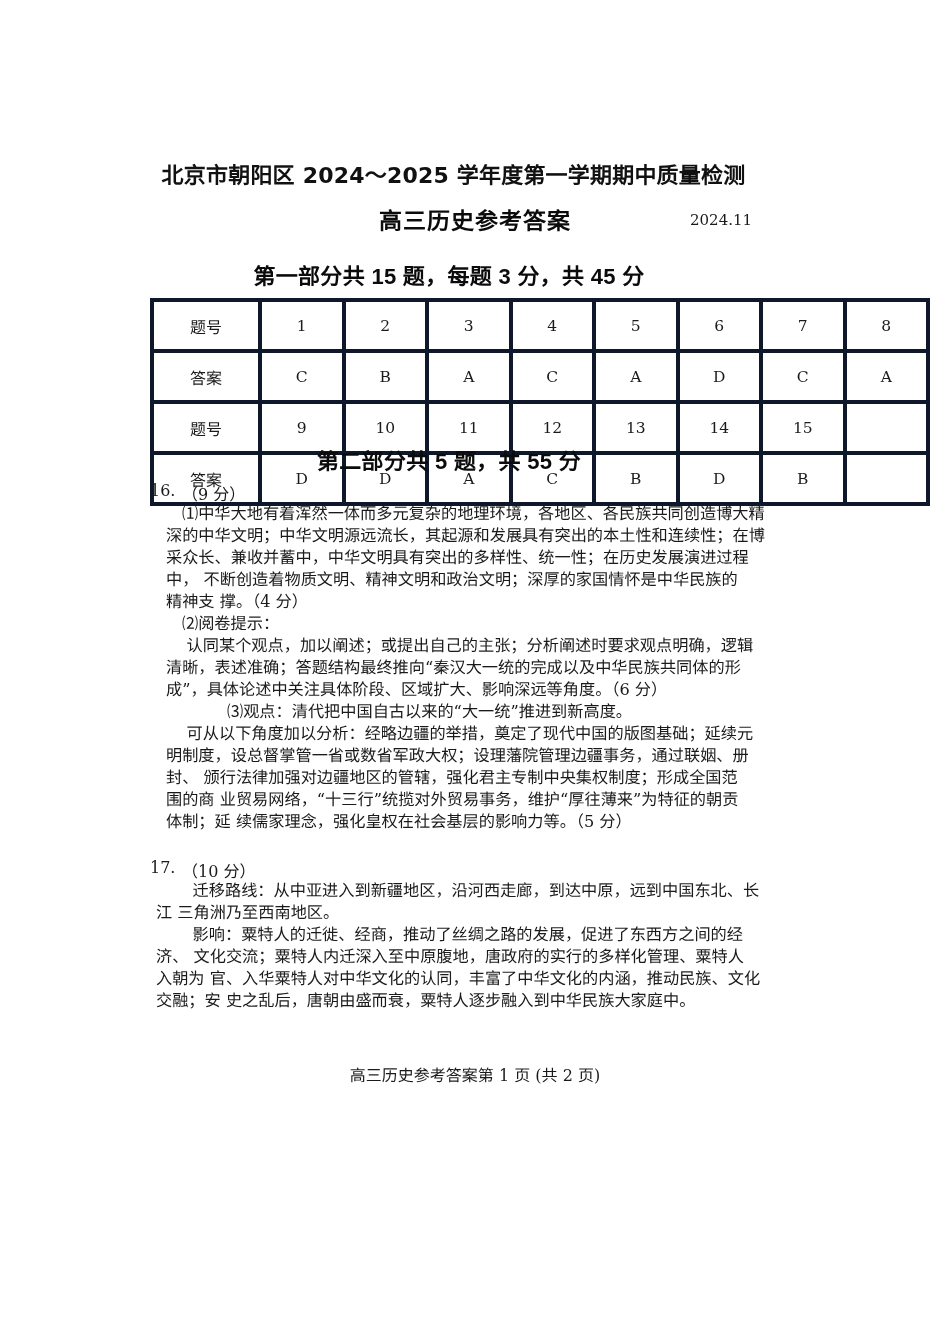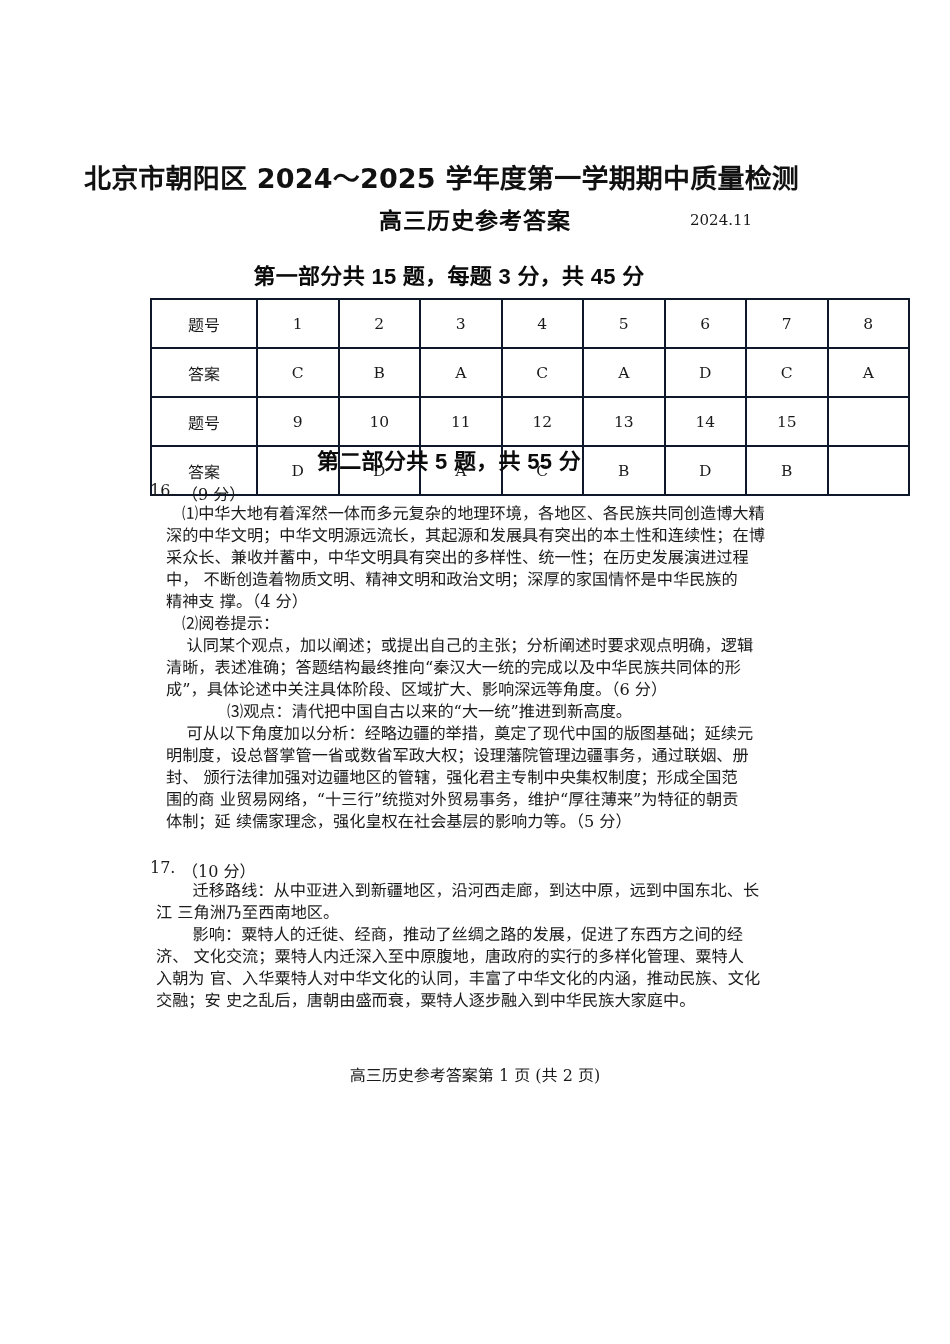--- a/index.html
+++ b/index.html
@@ -28,13 +28,13 @@
   
   .doc-title {
     position: absolute;
-    left: 0;
+    left: 12px;
     top: 157px;
     width: 883px;
     text-align: center;
     font-family: "DejaVu Sans", "Liberation Sans", sans-serif;
     font-weight: bold;
-    font-size: 27px;
+    font-size: 22px;
     letter-spacing: 0.2px;
     color: #111;
   }

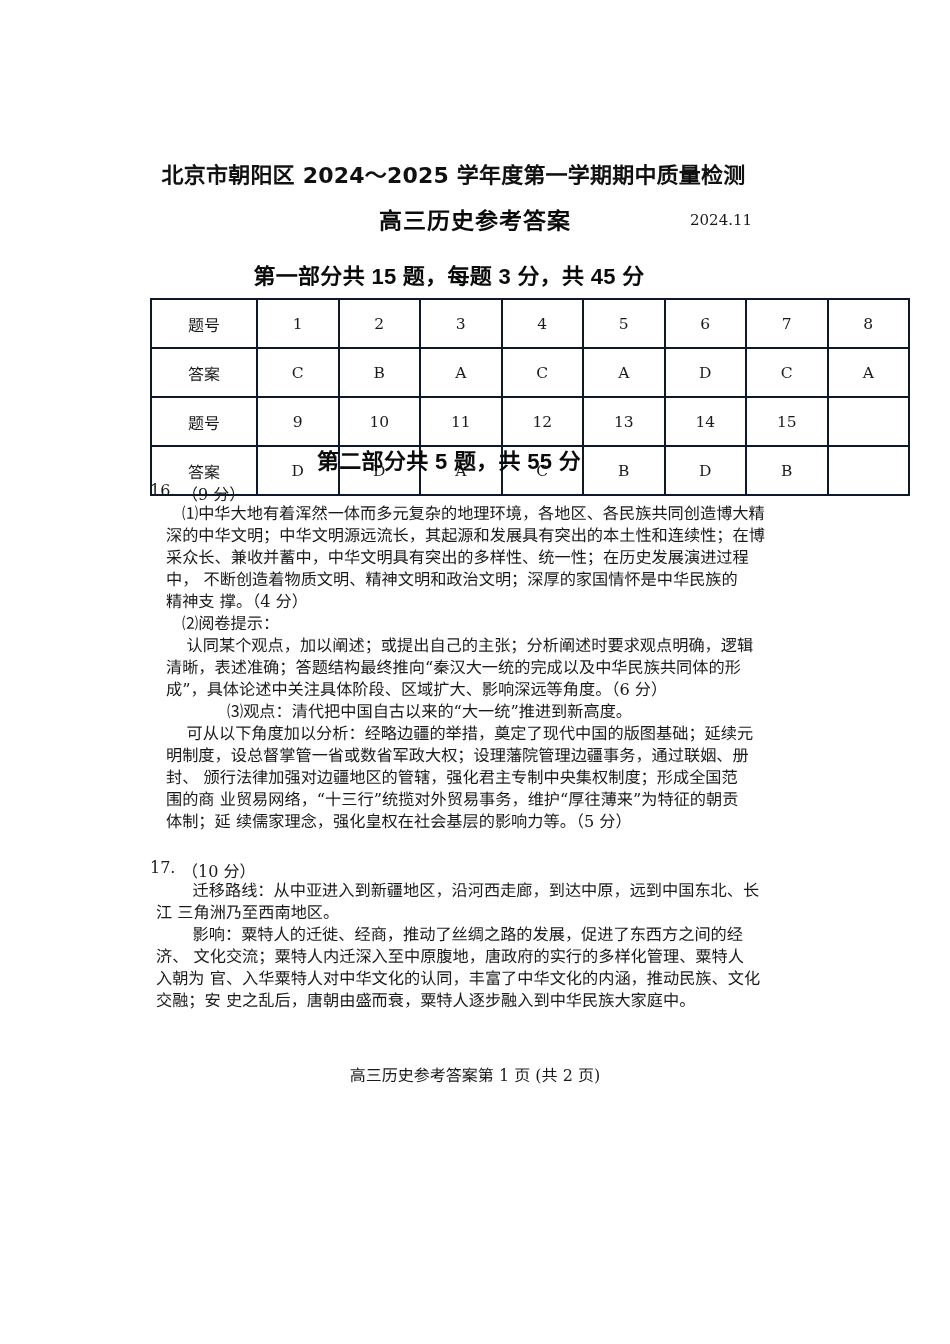--- a/index.html
+++ b/index.html
@@ -84,7 +84,7 @@
     table-layout: fixed;
   }
   .answer-table td {
-    border: 2px solid #0f172a;
+    border: 4px solid #0f172a;
     height: 31px;
     text-align: center;
     vertical-align: middle;

